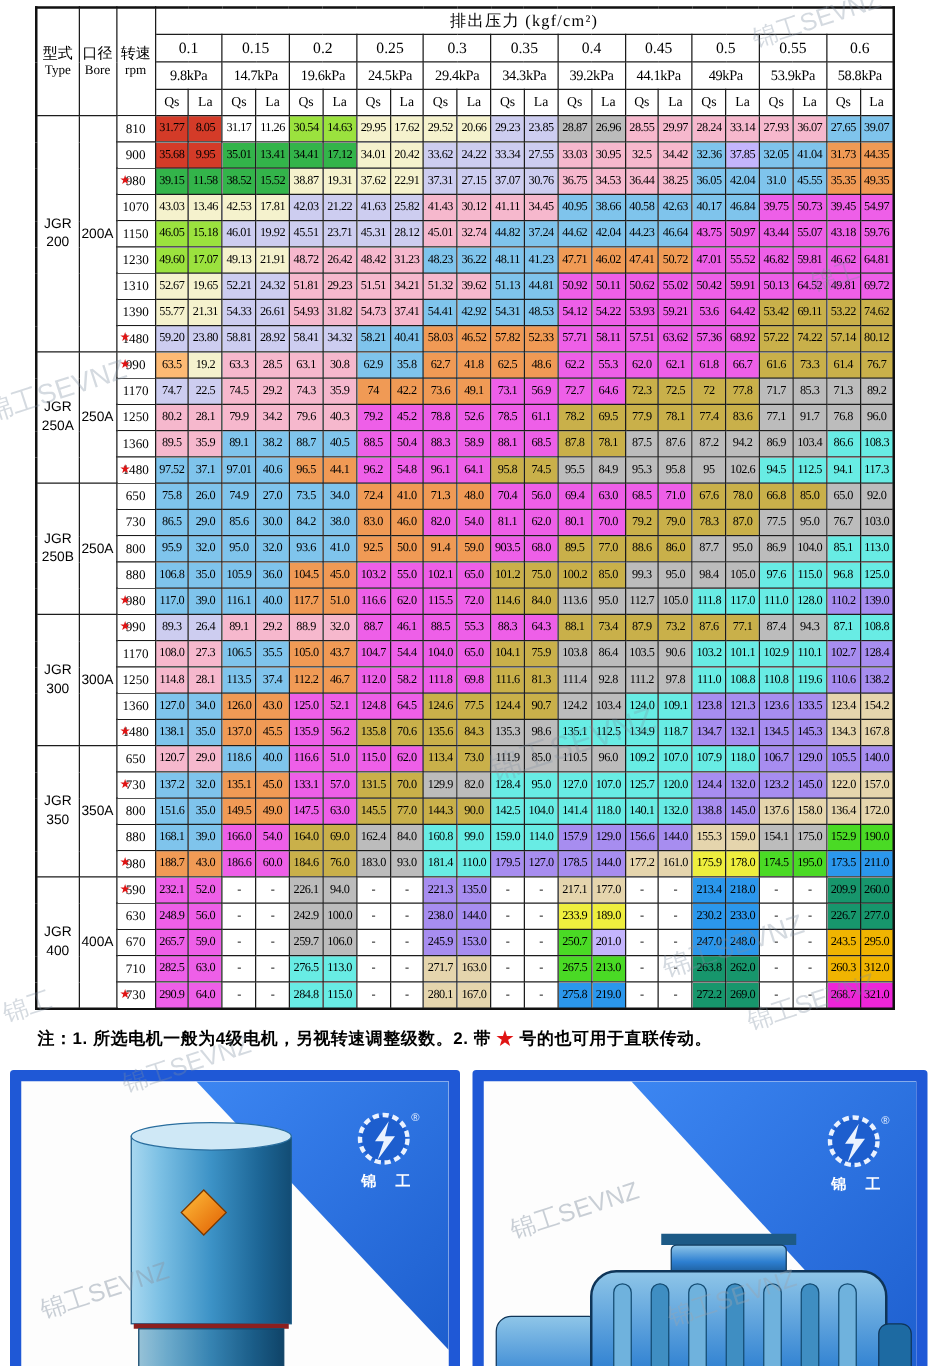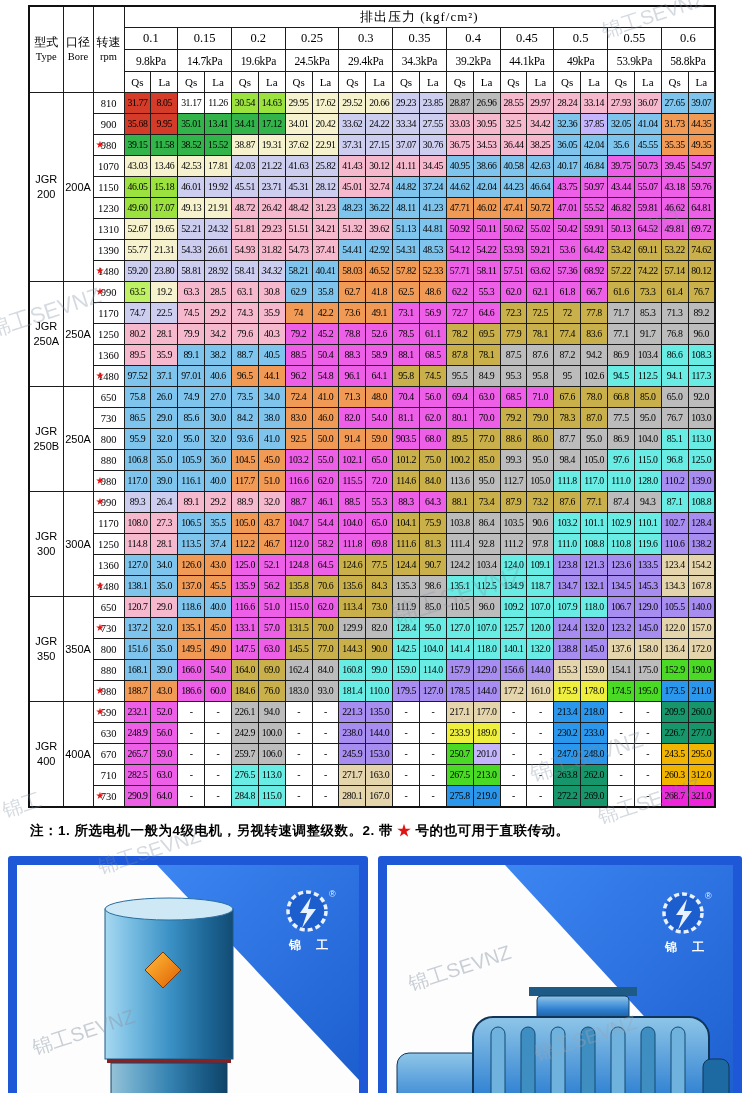--- a/index.html
+++ b/index.html
@@ -224,7 +224,7 @@
           <td class="d" style="background: rgb(246, 184, 205);">38.25</td>
           <td class="d qs" style="background: rgb(127, 196, 236);">36.05</td>
           <td class="d" style="background: rgb(127, 196, 236);">42.04</td>
-          <td class="d qs" style="background: rgb(127, 196, 236);">35.6</td>
+          <td class="d qs" style="background: rgb(127, 196, 236);">31.0</td>
           <td class="d" style="background: rgb(127, 196, 236);">45.55</td>
           <td class="d qs" style="background: rgb(240, 154, 85);">35.35</td>
           <td class="d" style="background: rgb(240, 154, 85);">49.35</td>

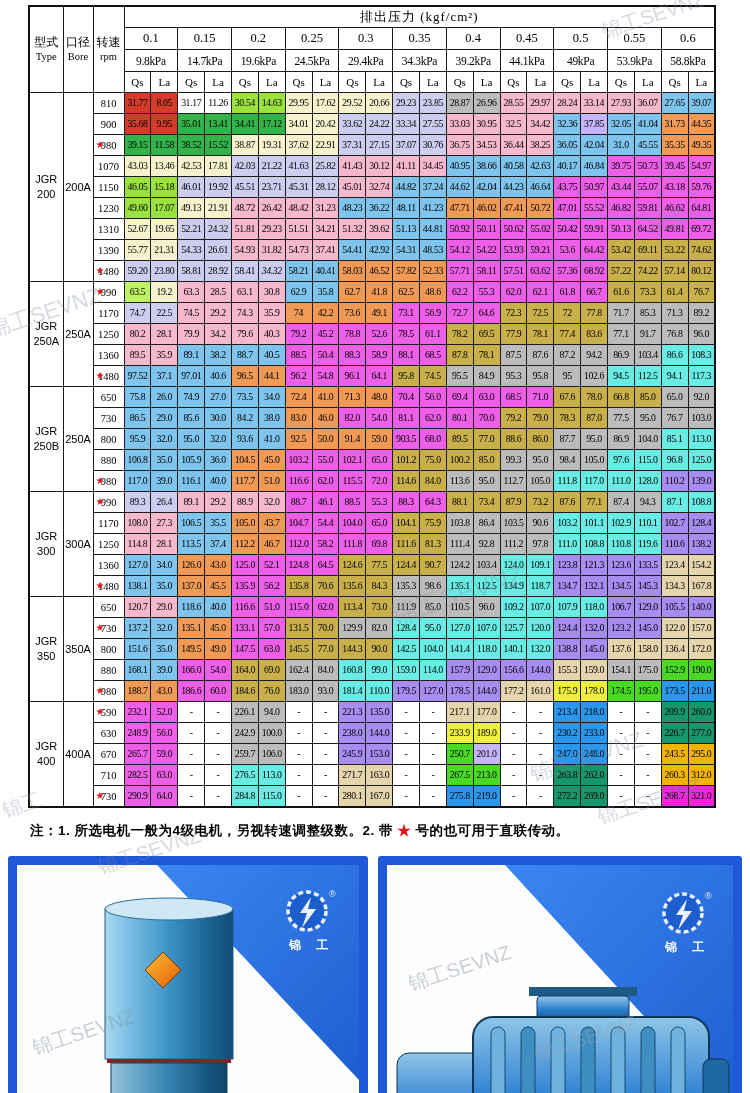--- a/index.html
+++ b/index.html
@@ -361,7 +361,7 @@
           <td class="d qs" style="background: rgb(205, 205, 240);">58.81</td>
           <td class="d" style="background: rgb(205, 205, 240);">28.92</td>
           <td class="d qs" style="background: rgb(205, 205, 240);">58.41</td>
-          <td class="d" style="background: rgb(205, 205, 240); font-style: italic;">34.32</td>
+          <td class="d" style="background: rgb(205, 205, 240);">34.32</td>
           <td class="d qs" style="background: rgb(127, 196, 236);">58.21</td>
           <td class="d" style="background: rgb(127, 196, 236);">40.41</td>
           <td class="d qs" style="background: rgb(240, 154, 85);">58.03</td>

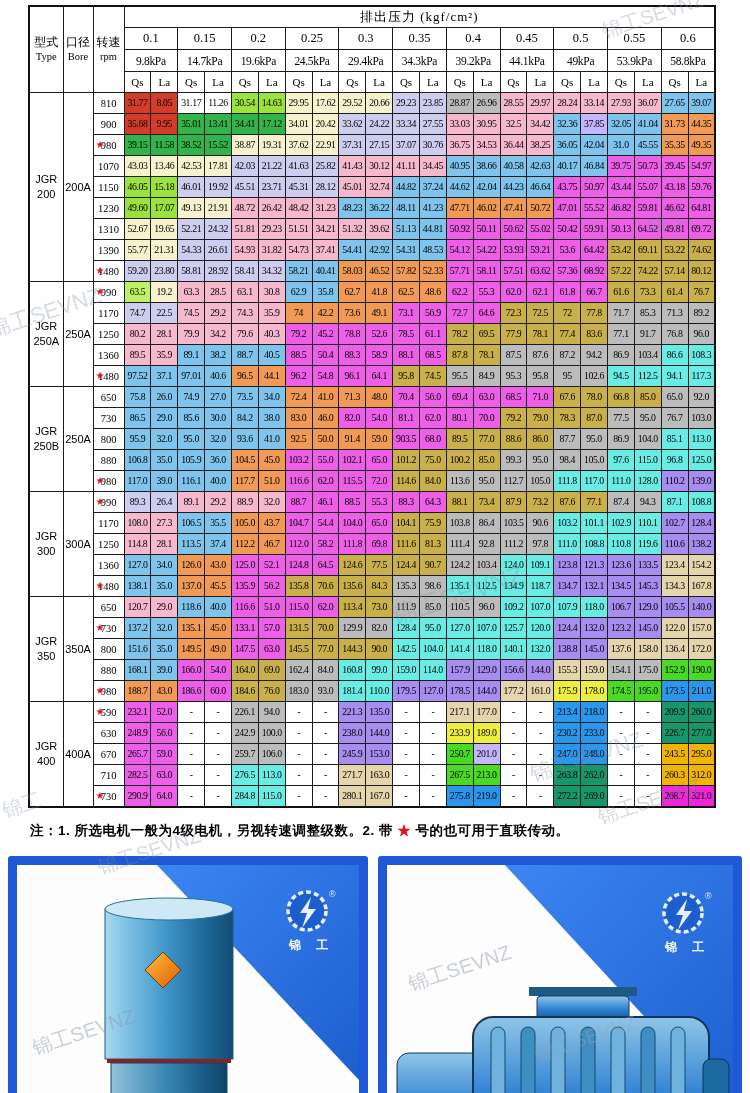--- a/index.html
+++ b/index.html
@@ -386,7 +386,7 @@
           </td>
           <td class="bore" rowspan="5">250A</td>
           <td class="rpm"><span class="star">★</span><span>990</span></td>
-          <td class="d qs" style="background: #bef264;">63.5</td>
+          <td class="d qs" style="background: #fdba74;">63.5</td>
           <td class="d" style="background: rgb(245, 242, 205);">19.2</td>
           <td class="d qs" style="background: rgb(246, 184, 205);">63.3</td>
           <td class="d" style="background: rgb(246, 184, 205);">28.5</td>

